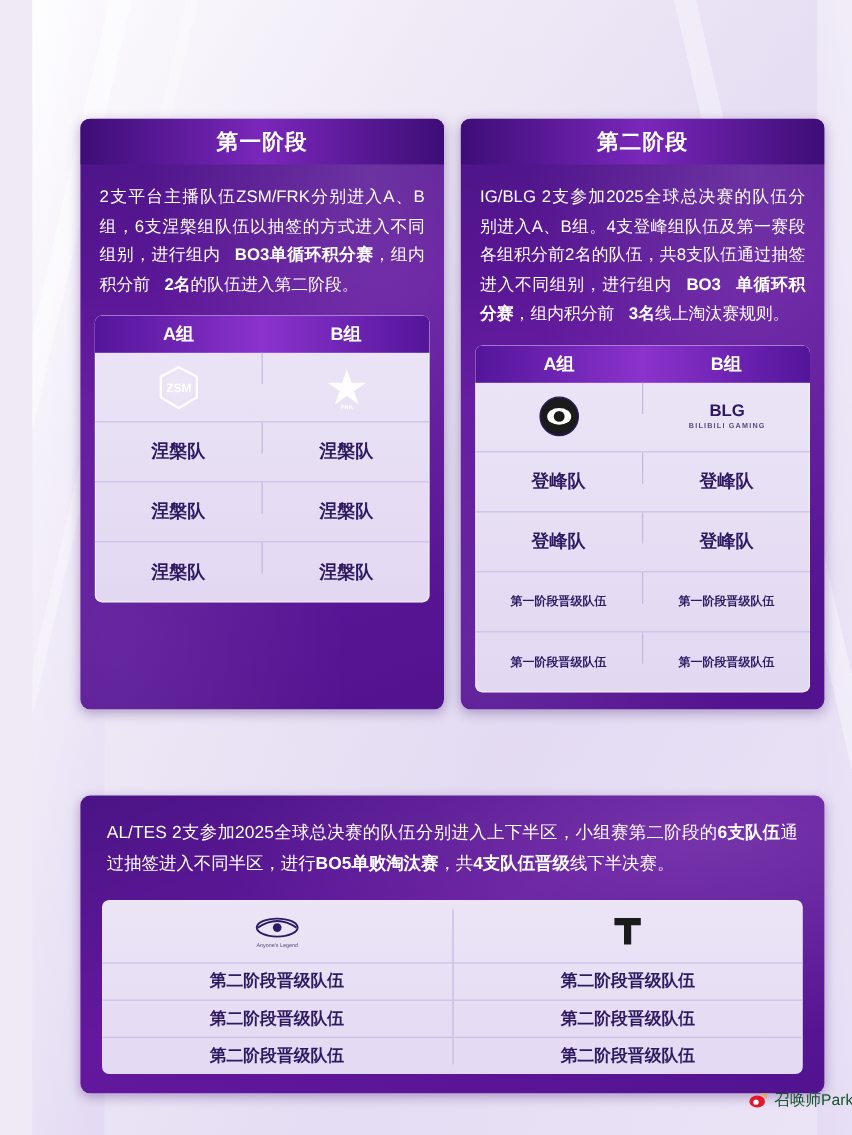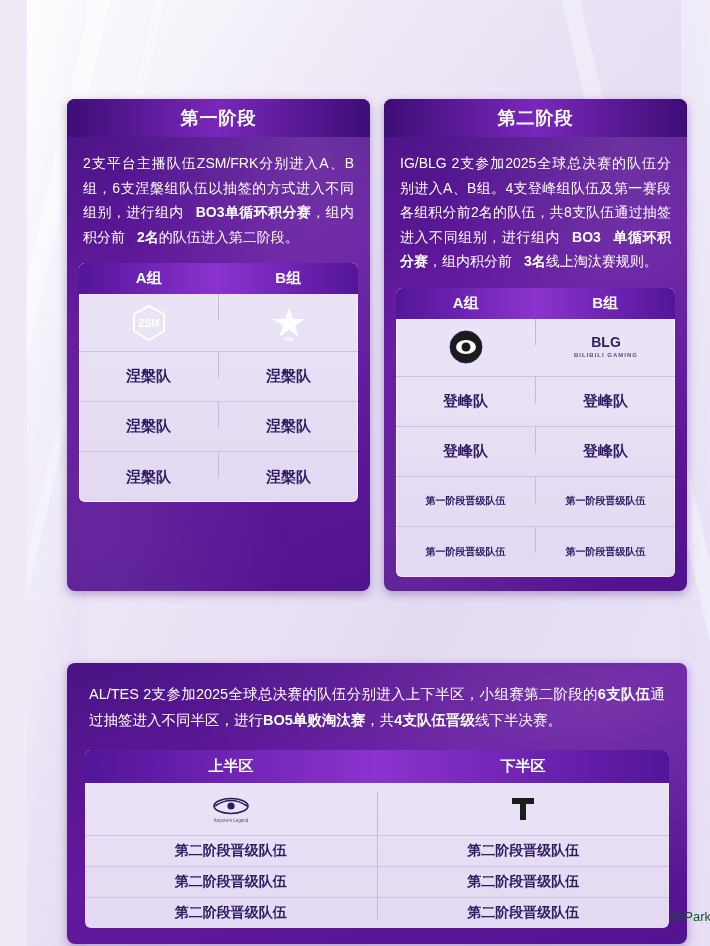--- a/index.html
+++ b/index.html
@@ -350,10 +350,6 @@
     </div>
 
     <div class="panel-bracket">
-      <div class="pb-head">
-        <div>上半区</div>
-        <div>下半区</div>
-      </div>
       <div class="pb-cols">
         <div class="pb-col">
           <div class="pb-logo">

